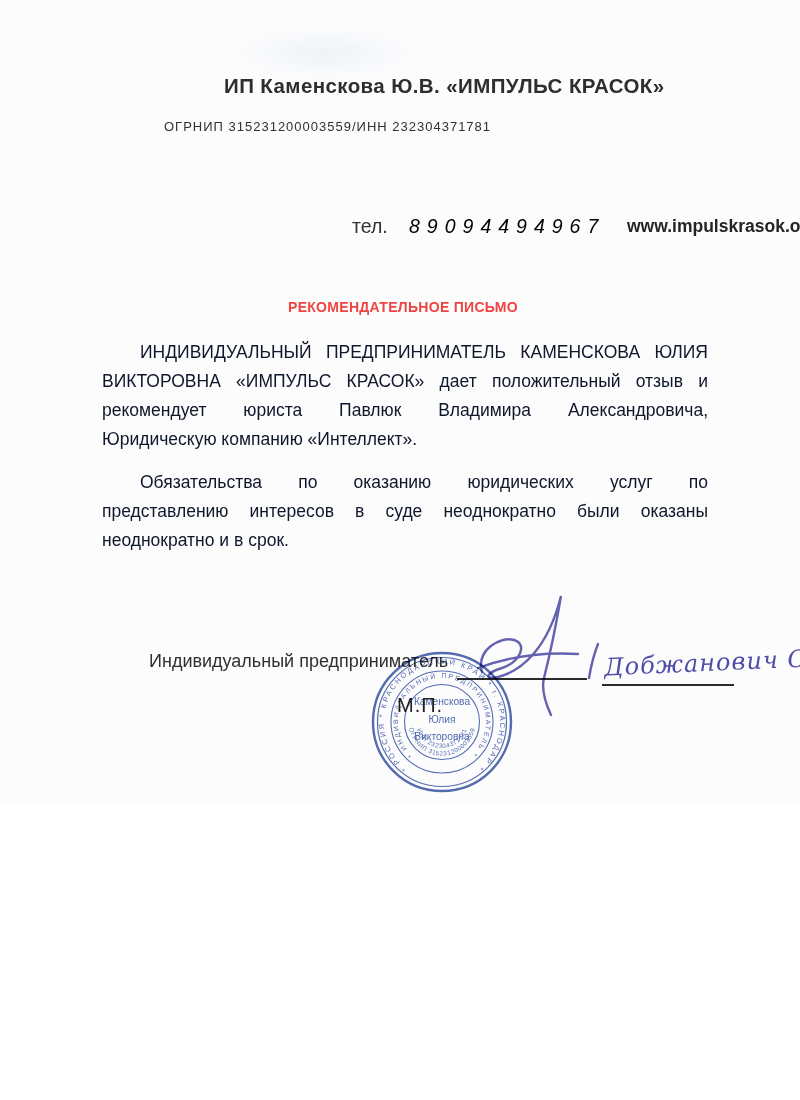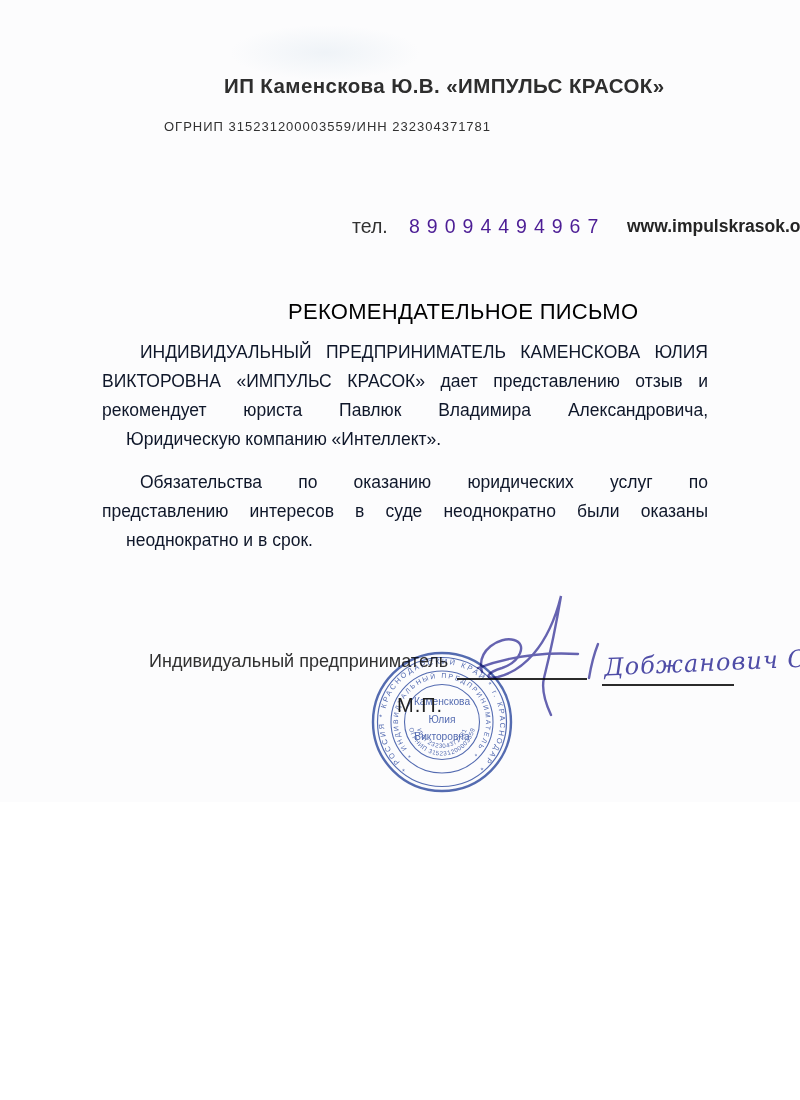--- a/index.html
+++ b/index.html
@@ -19,7 +19,7 @@
   .hdr2 { left:164px; top:119px; font-size:13px; letter-spacing:1px; color:#313131; }
   .hdr3 { left:158px; top:166px; font-size:19.5px; letter-spacing:.4px; color:#313131; }
   .phl  { left:352px; top:215px; font-size:19.5px; color:#313131; }
-  .phn  { left:409px; top:215px; font-size:19.5px; letter-spacing:7px; color:#4c1d95; }
+  .phn  { left:409px; top:215px; font-size:19.5px; letter-spacing:7px; color:#000000;font-style:italic; }
   .web  { left:583px; top:216px; font-size:17.5px; font-weight:700; color:#242424;margin-left:44px; }
 
   

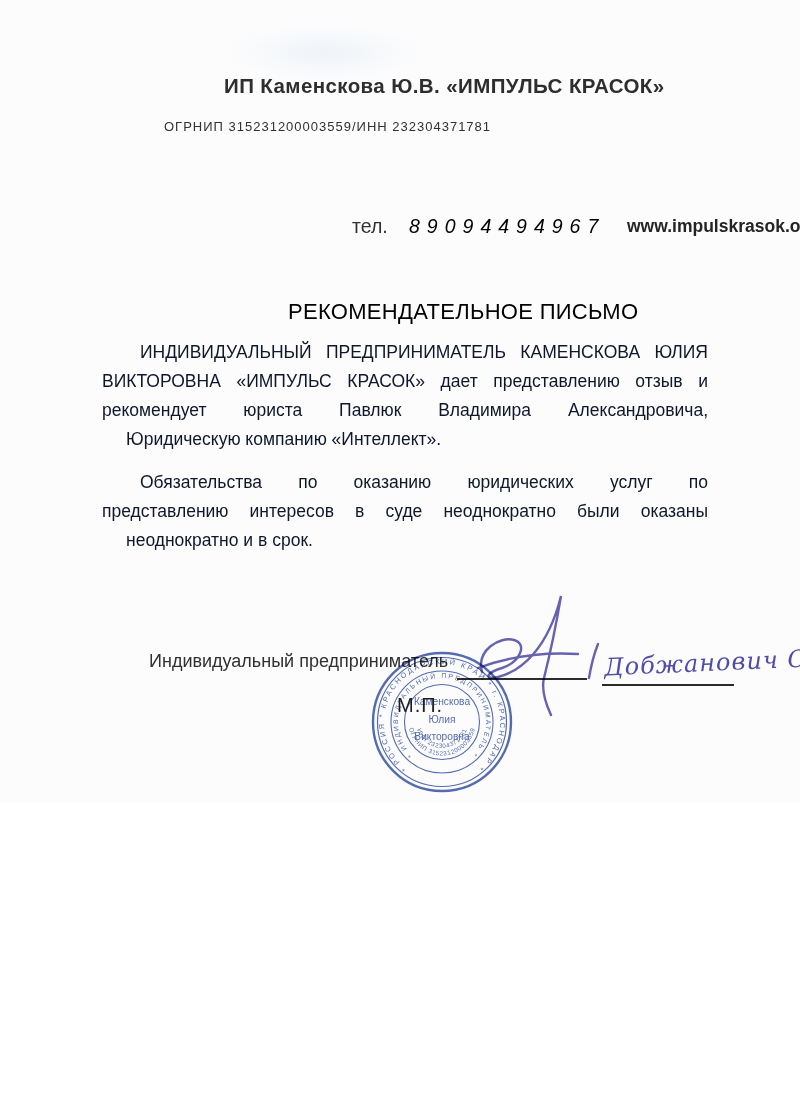--- a/index.html
+++ b/index.html
@@ -23,7 +23,7 @@
   .web  { left:583px; top:216px; font-size:17.5px; font-weight:700; color:#242424;margin-left:44px; }
 
   
-  .title { left:288px; top:299px; font-size:22px; font-weight:400; letter-spacing:.3px; color:#000000; }
+  .title { left:288px; top:299px; font-size:14px; font-weight:700; letter-spacing:.3px; color:#ef4444; }
 
   
   .para { position:absolute; left:102px; width:606px; font-size:17.5px; line-height:29px; color:#0f172a; }

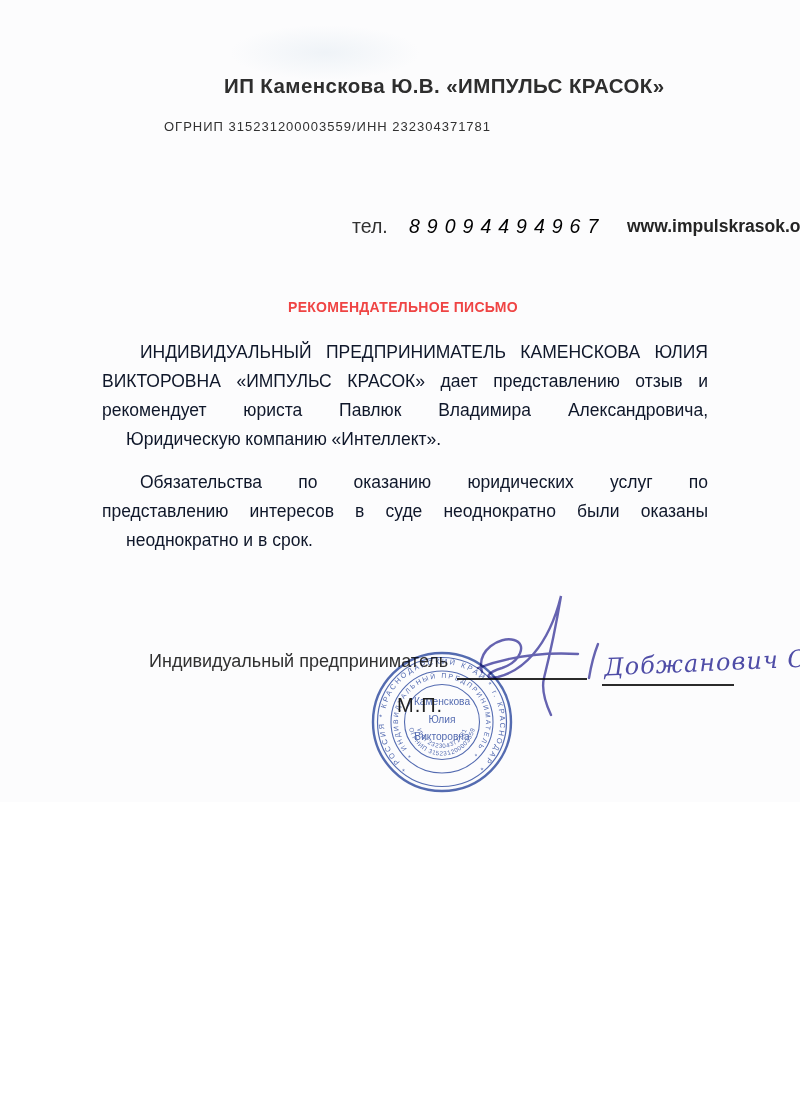--- a/index.html
+++ b/index.html
@@ -79,7 +79,7 @@
 
   <div class="para p1">
     <div class="pline first">ИНДИВИДУАЛЬНЫЙ ПРЕДПРИНИМАТЕЛЬ КАМЕНСКОВА ЮЛИЯ</div>
-    <div class="pline">ВИКТОРОВНА «ИМПУЛЬС КРАСОК» дает представлению отзыв и</div>
+    <div class="pline">ВИКТОРОВНА «ИМПУЛЬС КРАСОК» дает положительный отзыв и</div>
     <div class="pline">рекомендует юриста Павлюк Владимира Александровича,</div>
     <div class="pline last">Юридическую компанию «Интеллект».</div>
   </div>

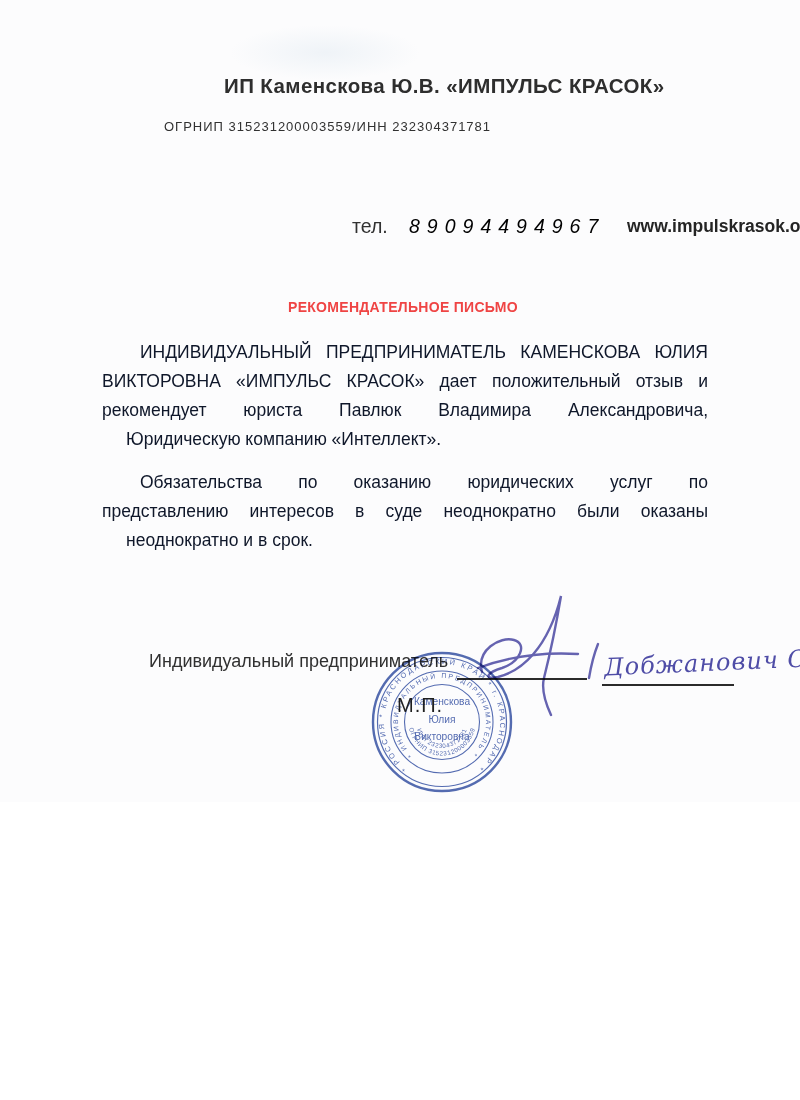--- a/index.html
+++ b/index.html
@@ -31,7 +31,7 @@
   .p2 { top:468px; }
   .pline { text-align: justify; text-align-last: justify; }
   .pline.first { text-indent: 38px; }
-  .pline.last  { text-align-last: left; margin-left: 24px; }
+  .pline.last  { text-align-last: left; }
 
   
   .siglabel { left:149px; top:651px; font-size:18px; color:#303030; }

